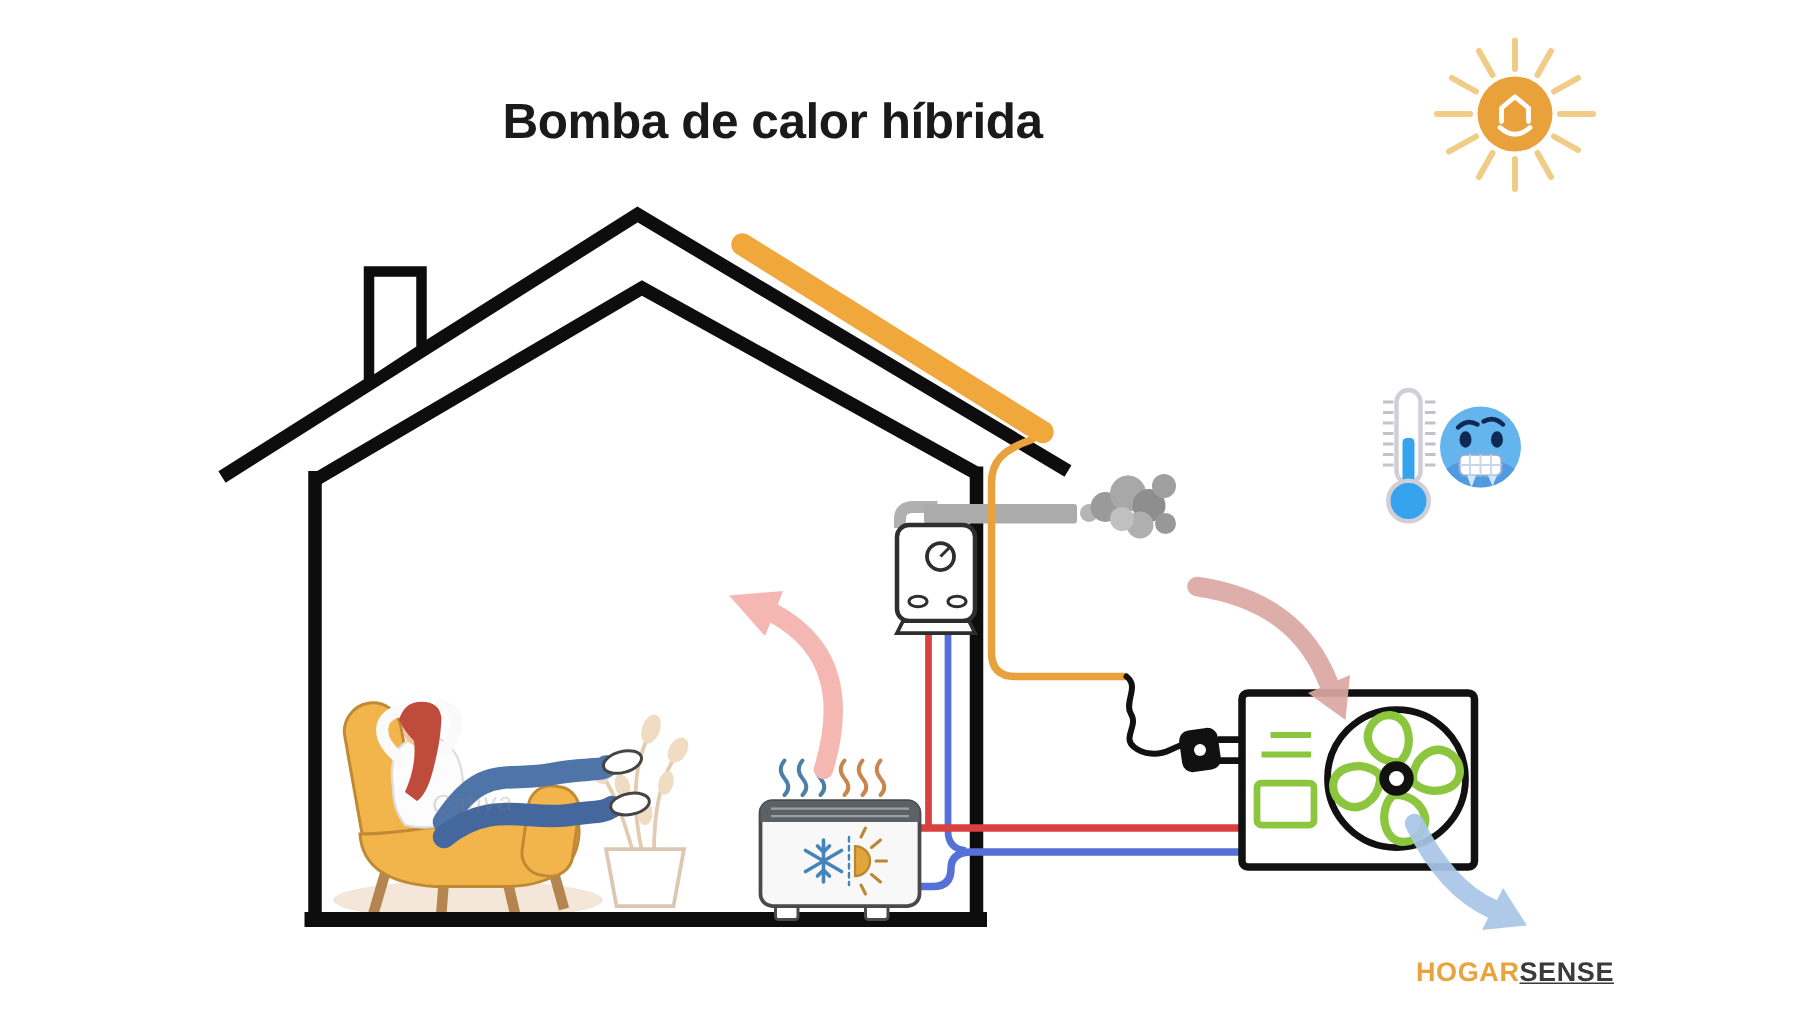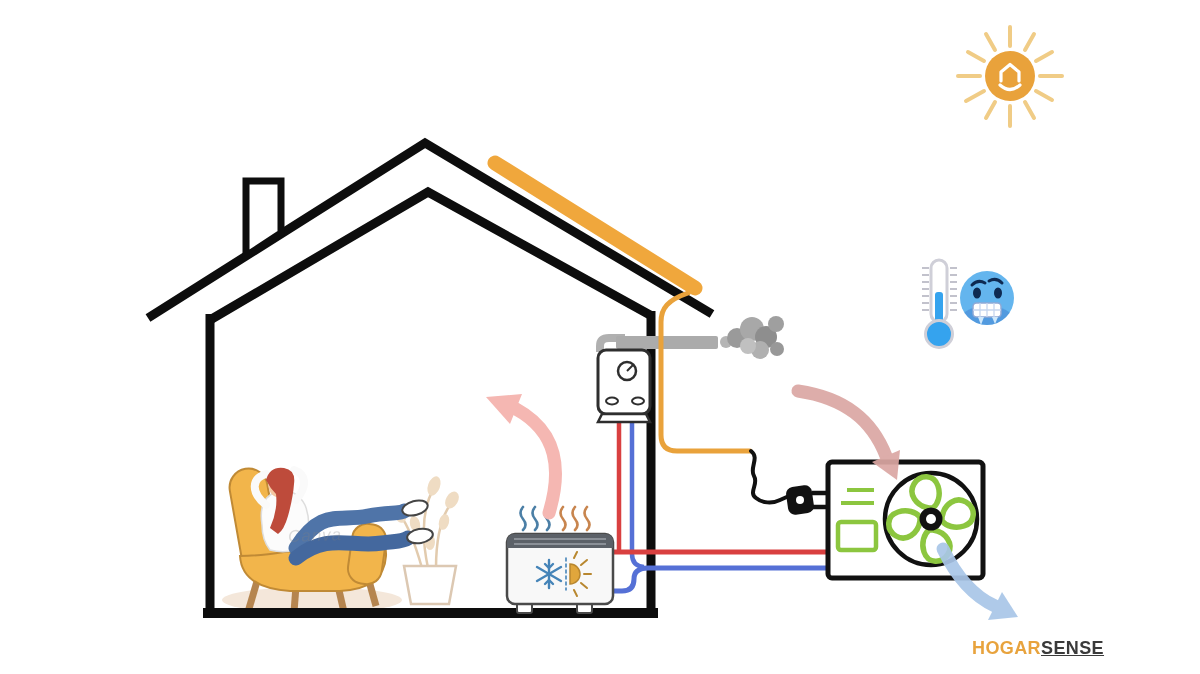--- a/index.html
+++ b/index.html
@@ -28,6 +28,7 @@
 
 <div class="canvas">
 
+  <h1 class="title">Bomba de calor híbrida</h1>
 
   <svg width="1200" height="674" viewBox="0 0 1200 674">
 

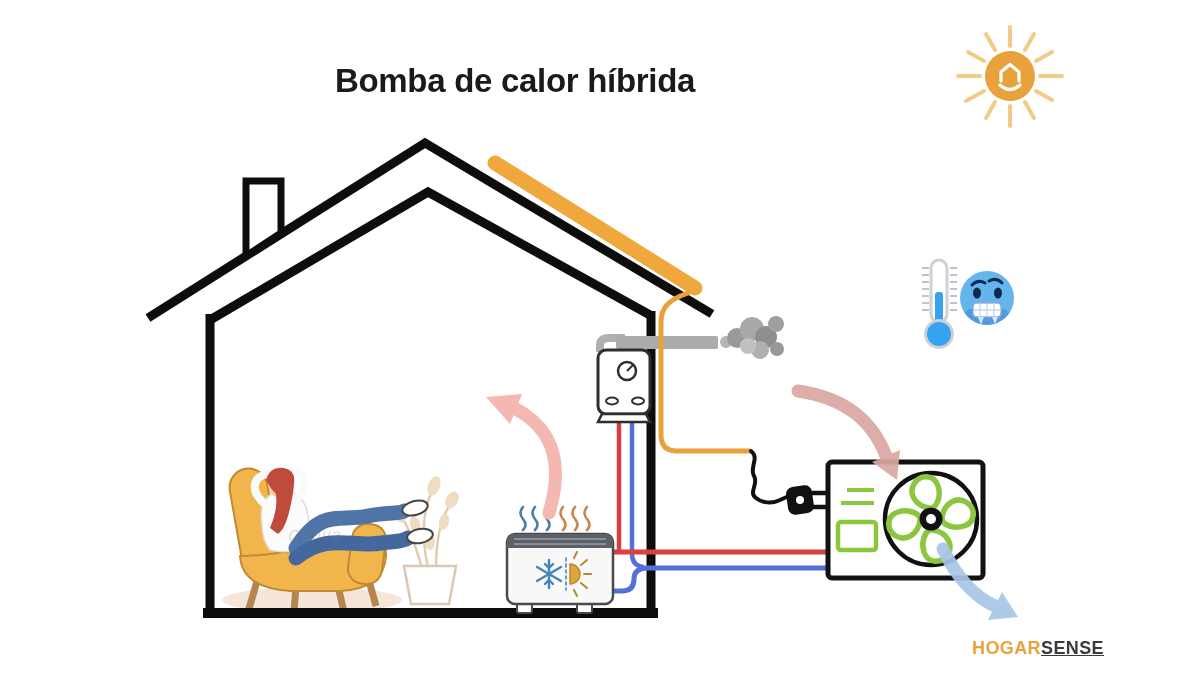--- a/index.html
+++ b/index.html
@@ -15,7 +15,7 @@
     position:absolute;left:944px;top:638px;font-size:18px;font-weight:800;letter-spacing:.4px;
     white-space:nowrap;
   }
-  .logo-hogar{color:#E8A33D;margin-left:28px;}
+  .logo-hogar{color:#E8A33D;}
   .logo-sense{color:#3A3A3A;text-decoration:underline;}
   .watermark{
     position:absolute;left:288px;top:526px;font-size:17px;font-style:italic;

